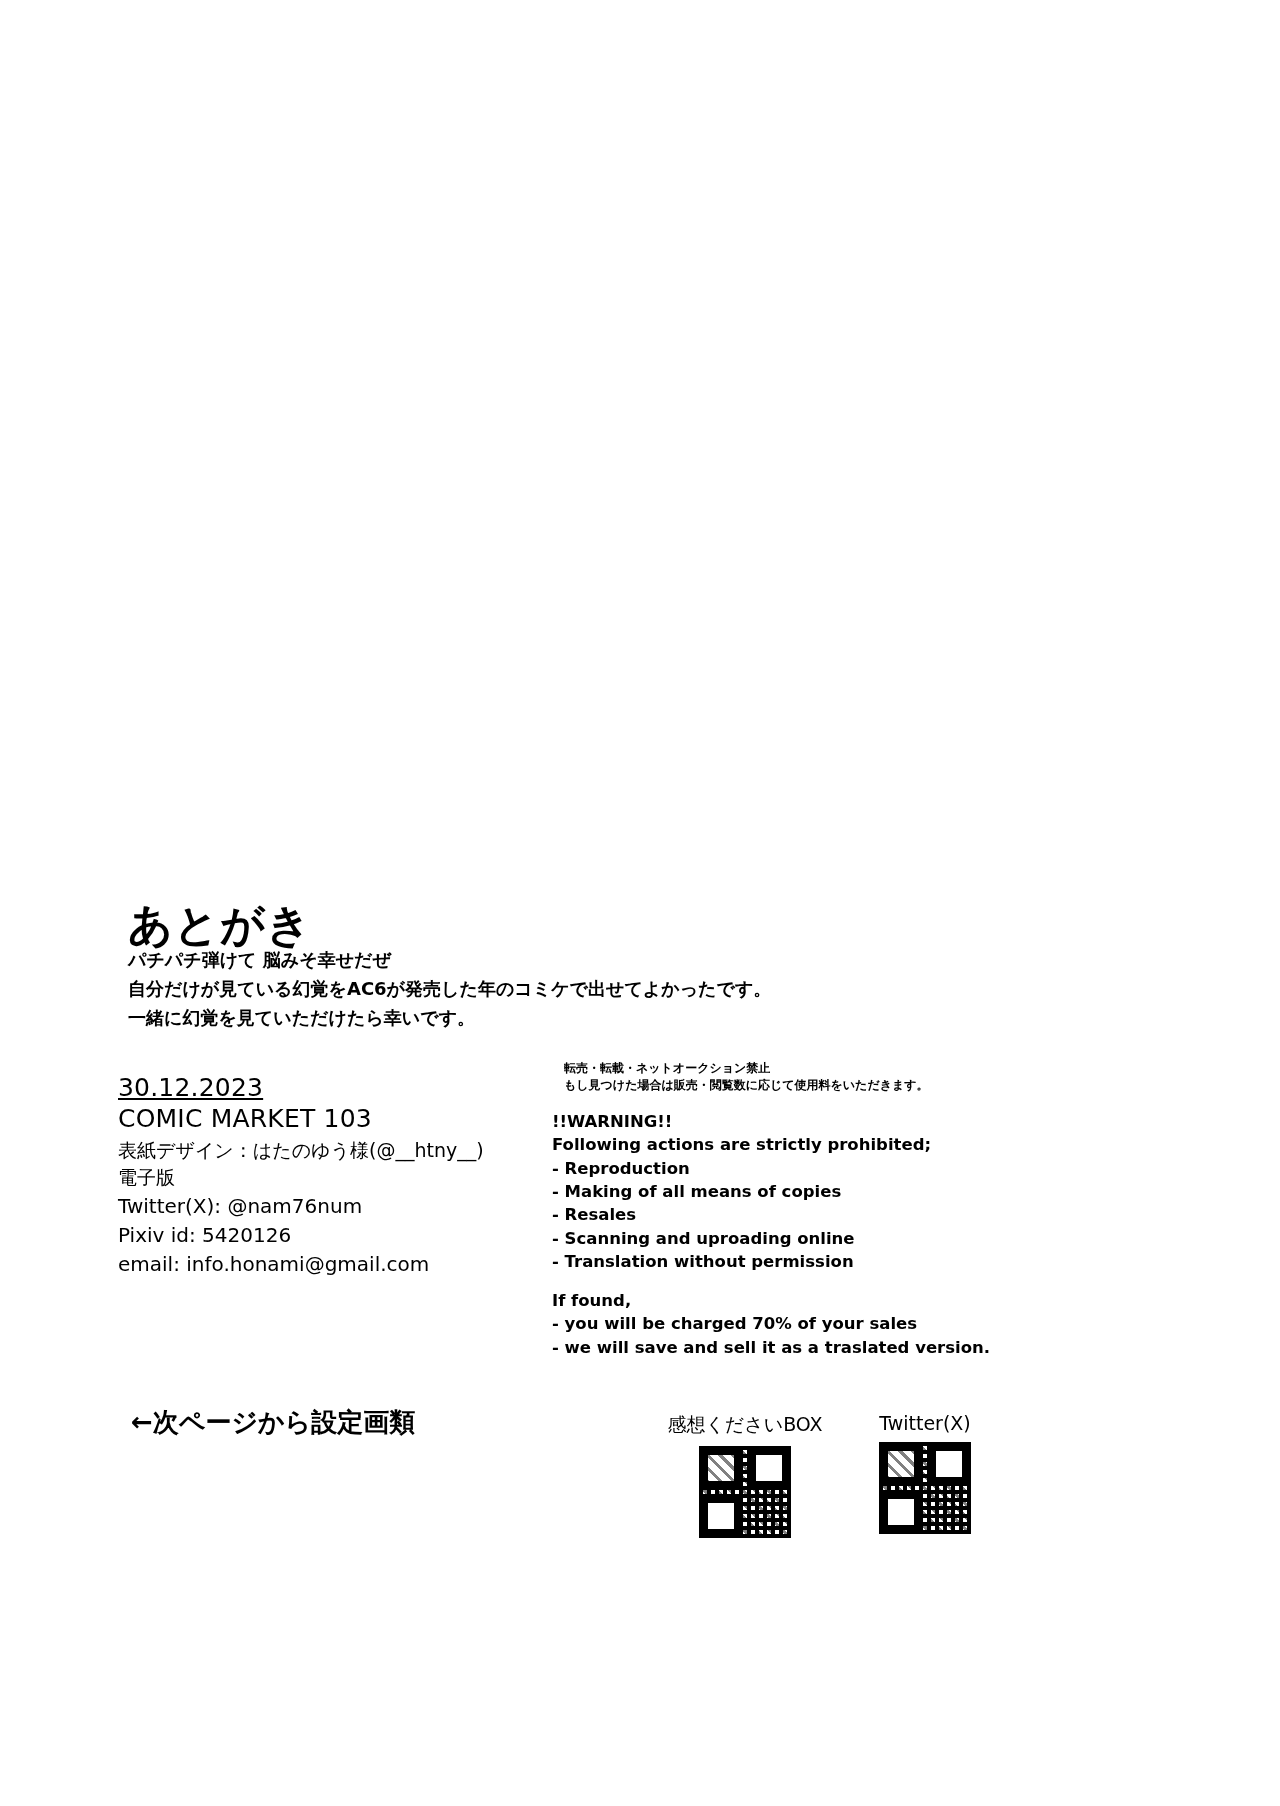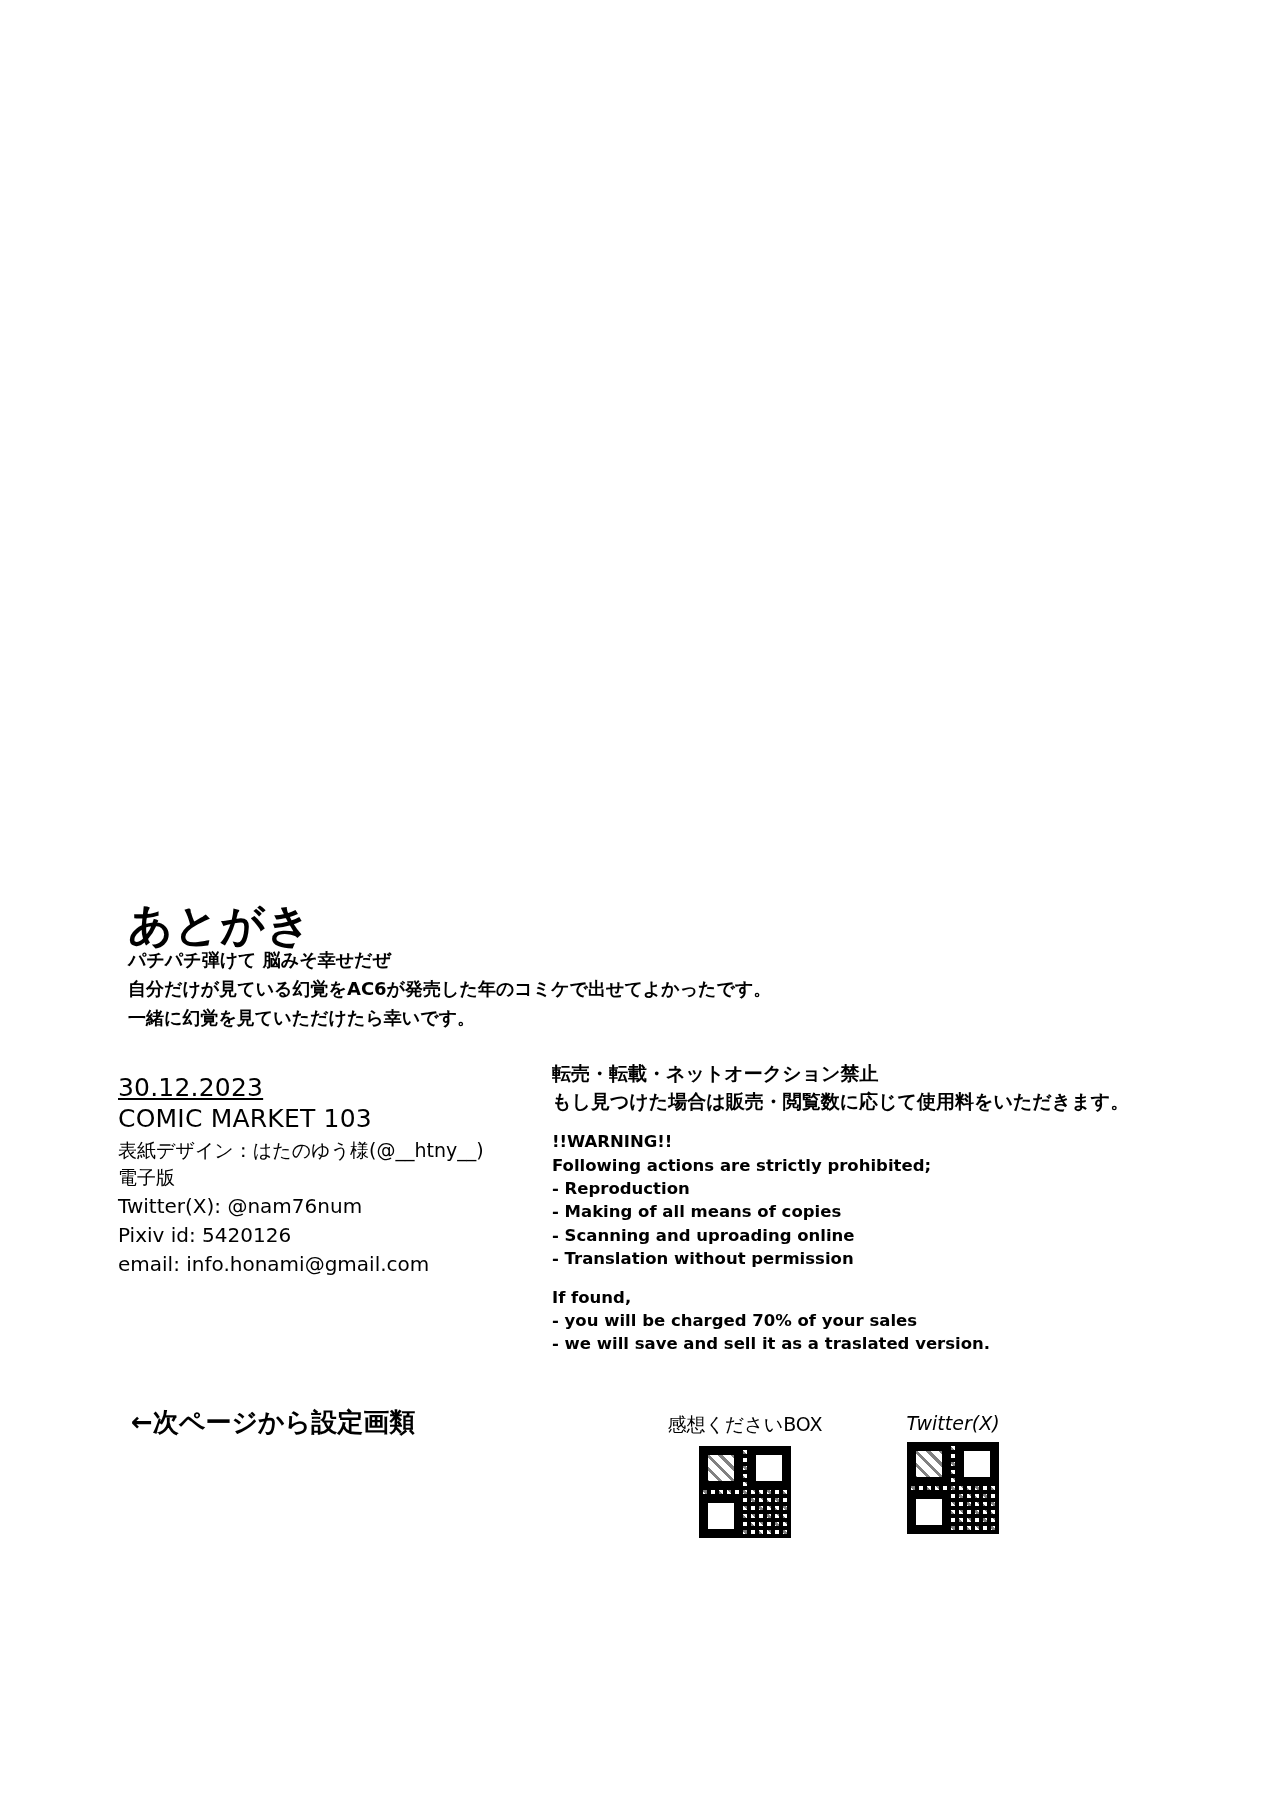--- a/index.html
+++ b/index.html
@@ -106,10 +106,11 @@
     line-height: 1.42;
   }
   #warning-block .jp-line {
-    font-size: 19px;
+    font-size: 12px;
     font-weight: 700;
     line-height: 1.45;
     white-space: nowrap;
+    margin-left: 12px;
   }
   #warning-block .gap {
     display: block;

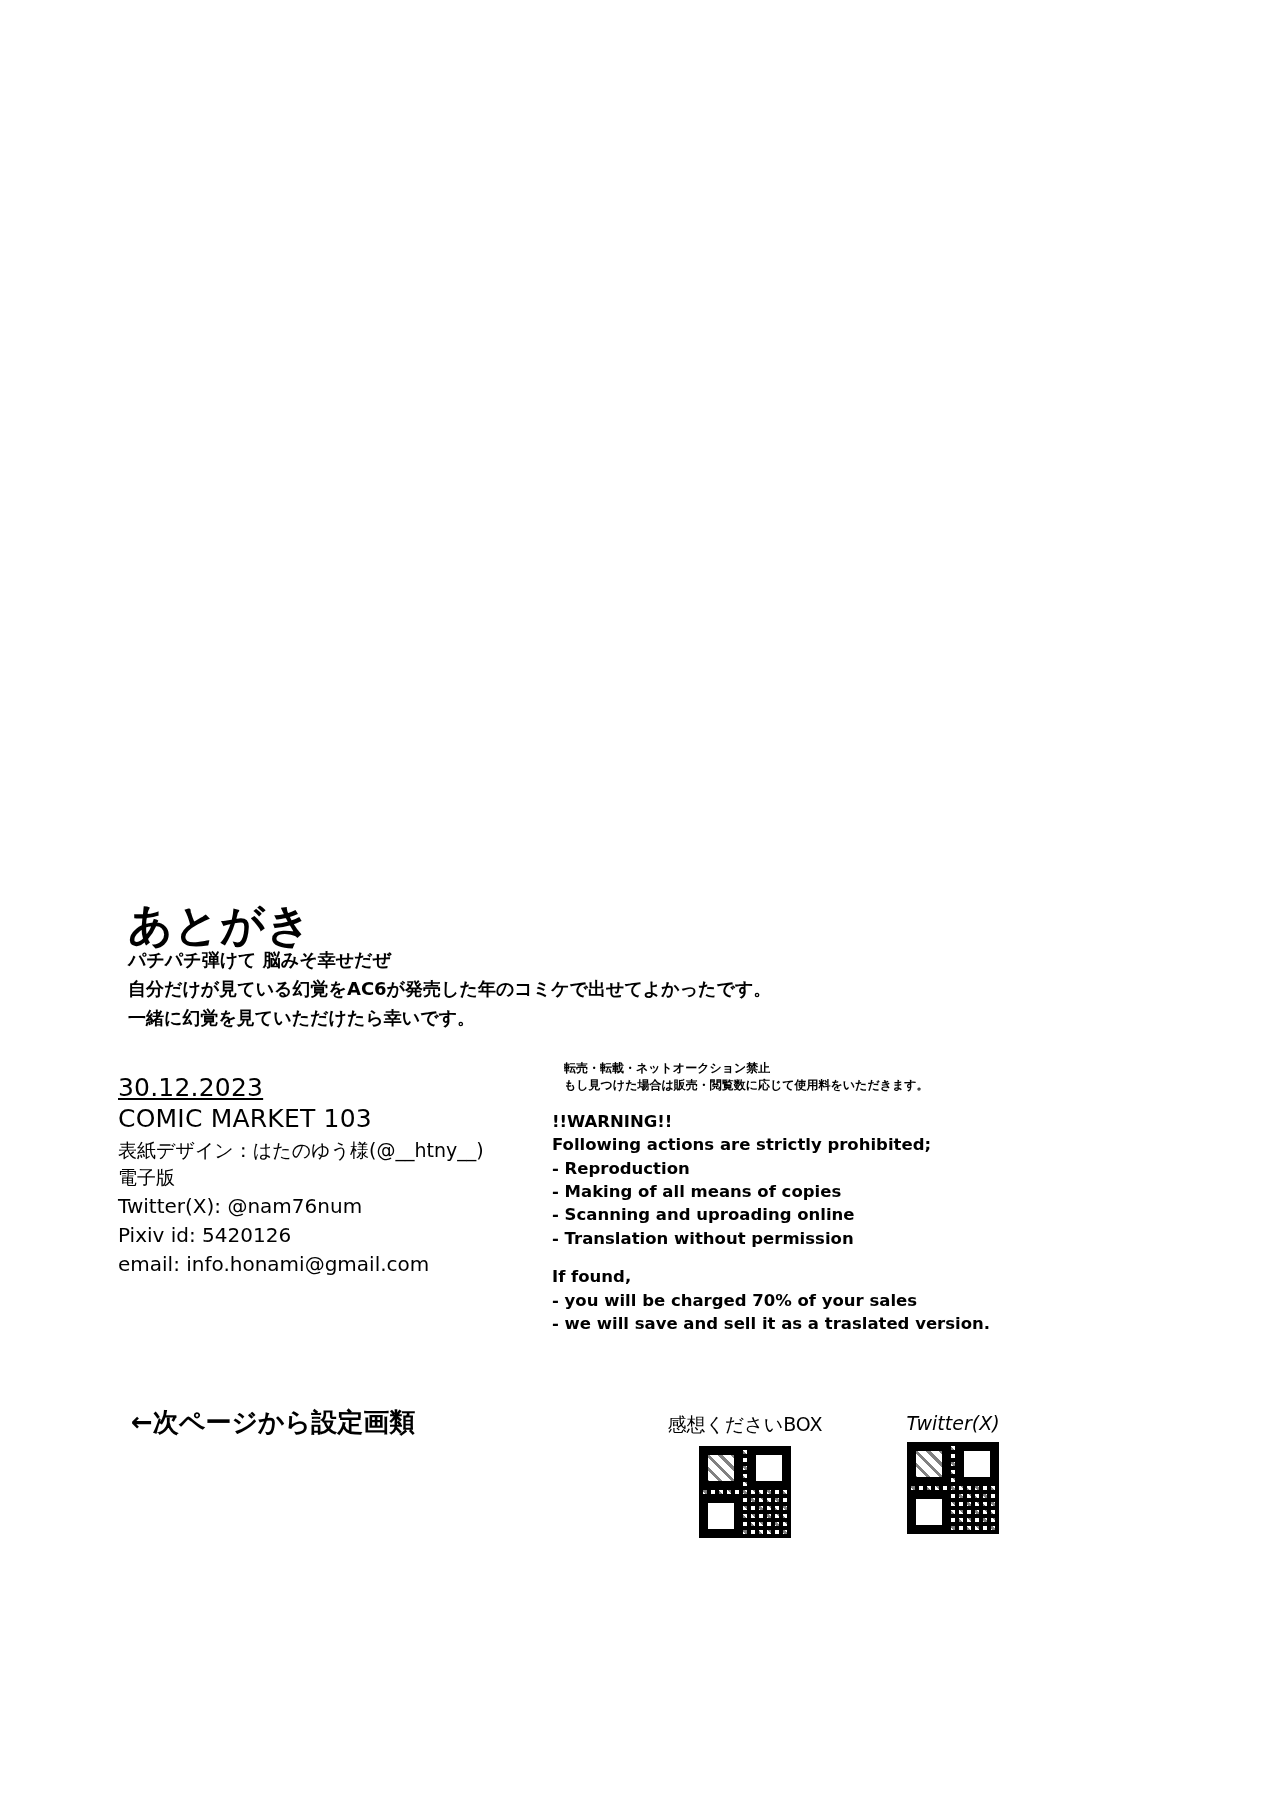--- a/index.html
+++ b/index.html
@@ -218,6 +218,7 @@
     <span class="ln">Following actions are strictly prohibited;</span>
     <span class="ln">- Reproduction</span>
     <span class="ln">- Making of all means of copies</span>
+    <span class="ln">- Resales</span>
     <span class="ln">- Scanning and uproading online</span>
     <span class="ln">- Translation without permission</span>
     <span class="gap"></span>

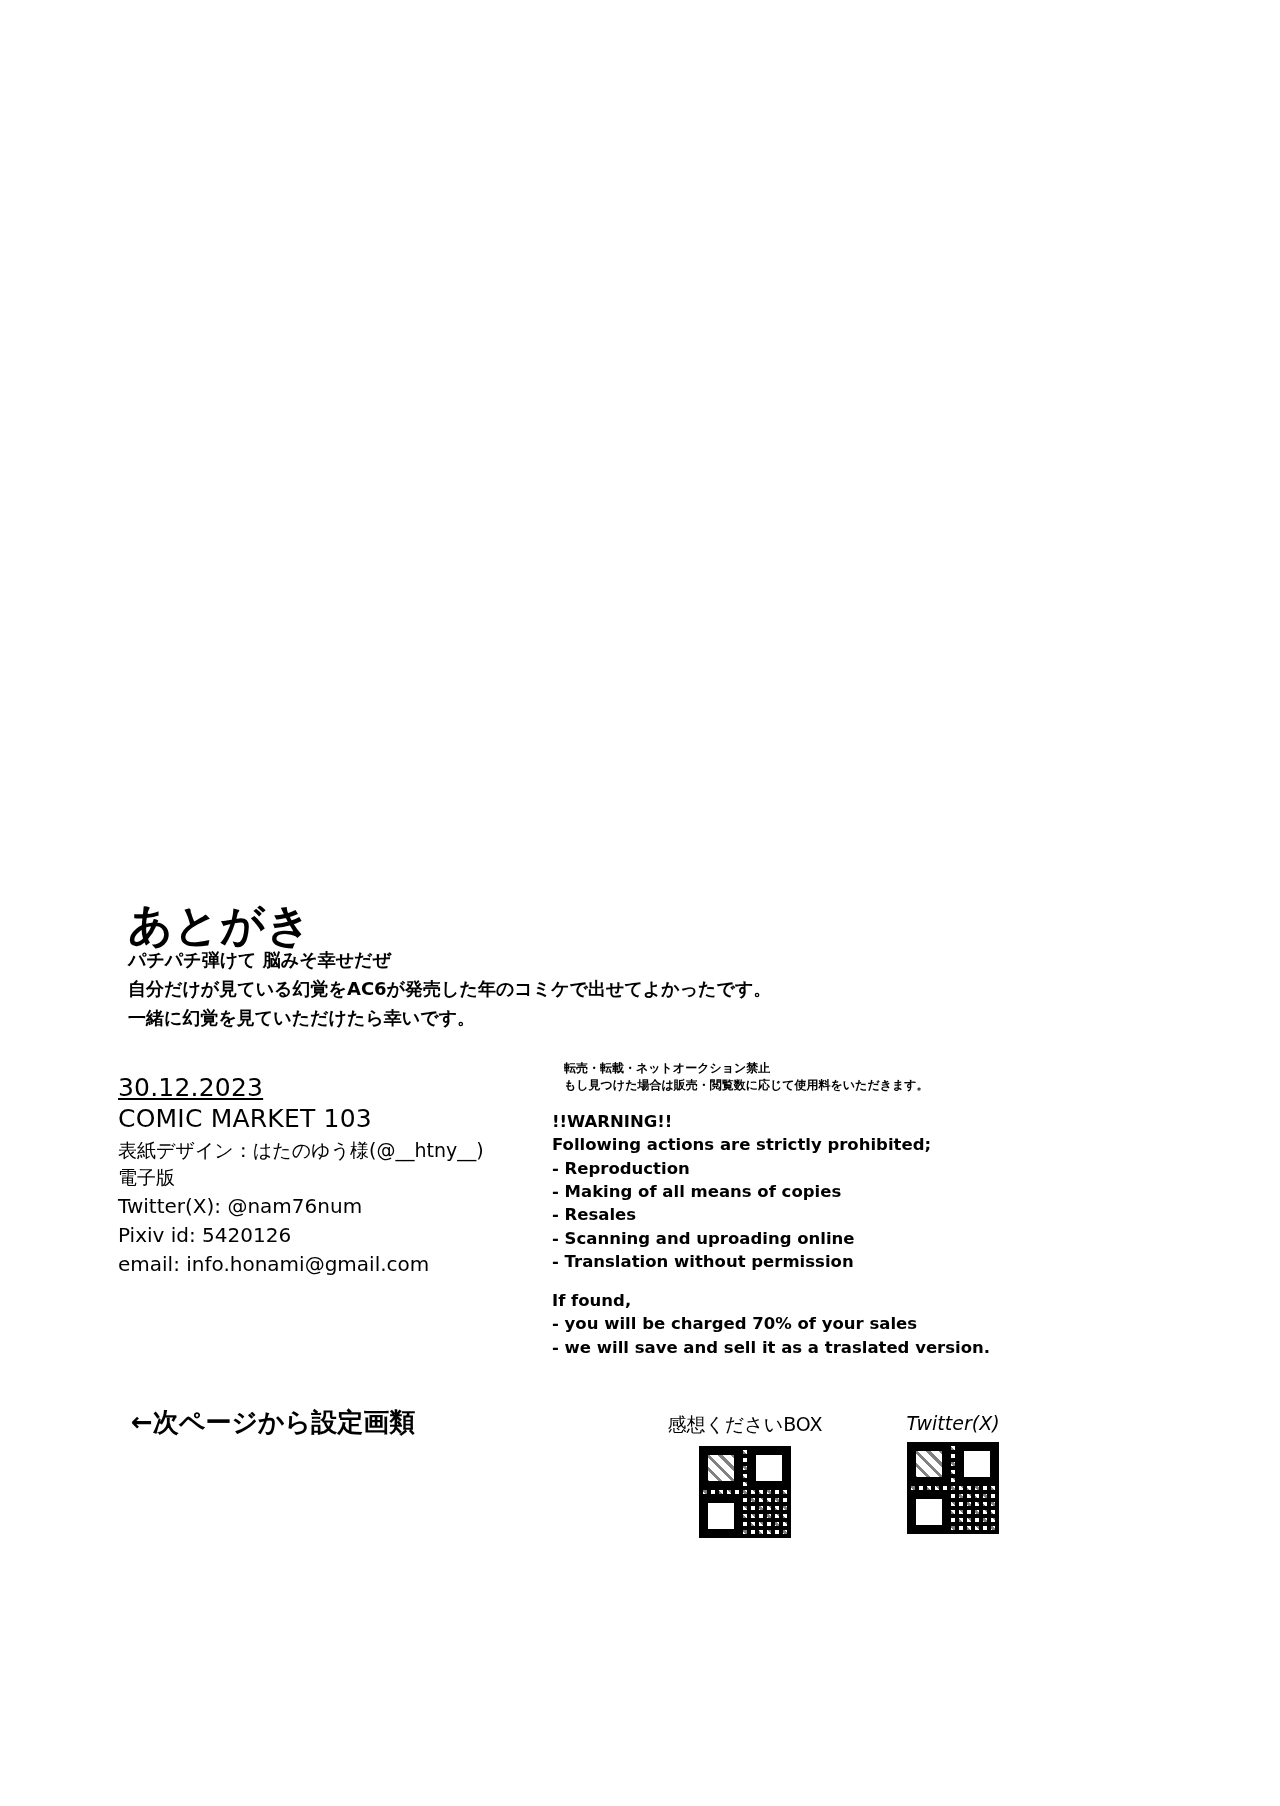--- a/index.html
+++ b/index.html
@@ -183,7 +183,7 @@
     opacity: 0.55;
   }
   #qr-box-item { left: 0px; top: 0px; width: 170px; }
-  #qr-twitter-item { left: 212px; top: 0px; width: 162px; font-style: italic; }
+  #qr-twitter-item { left: 184px; top: 0px; width: 162px; }
 </style>
 </head>
 <body>

